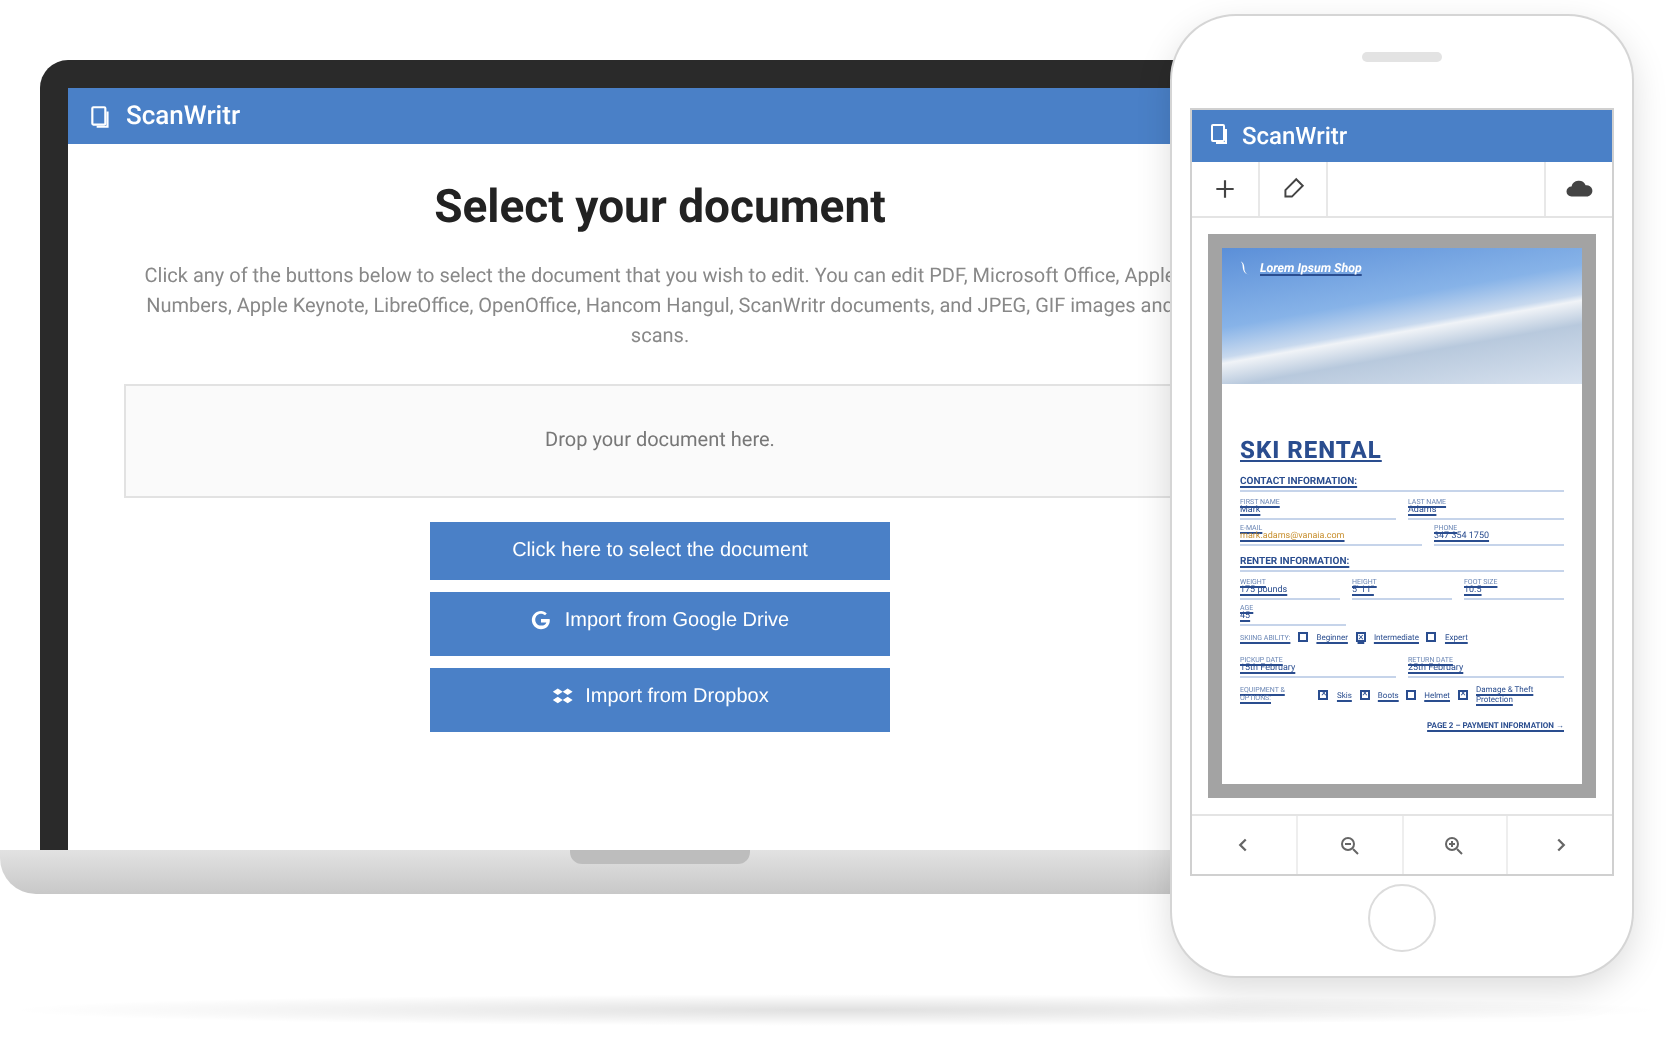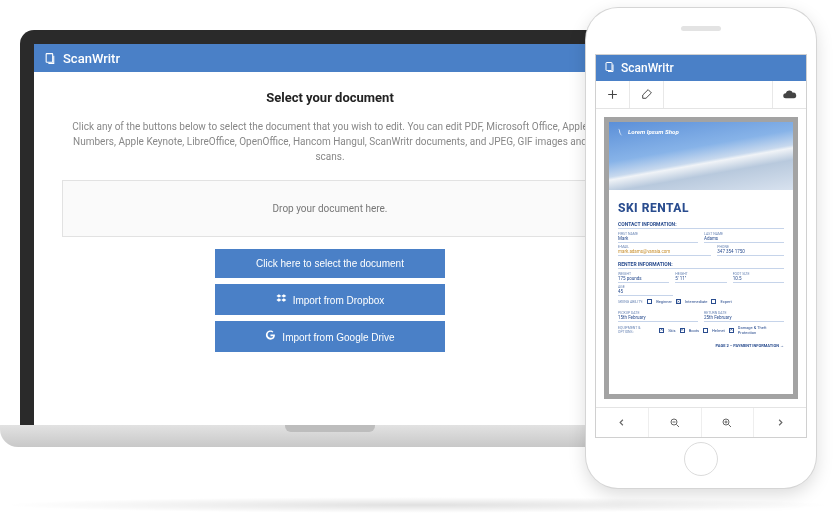--- a/index.html
+++ b/index.html
@@ -15,7 +15,7 @@
   .app-header { background: #4a80c7; color: #fff; height: 28px; display: flex; align-items: center; padding: 0 10px; font-size: 13px; font-weight: 500; }
   .app-header .logo-icon { margin-right: 6px; display: inline-flex; }
   .app-body { padding: 18px 28px; text-align: center; color: #444; }
-  .page-title { font-size: 13px; font-weight: 700; color: #222; margin-bottom: 14px; }
+  .page-title { font-size: 23px; font-weight: 700; color: #222; margin-bottom: 14px; }
   .page-desc { font-size: 10px; color: #888; line-height: 1.5; margin-bottom: 16px; }
   .dropzone { border: 1px solid #e2e2e2; background: #fafafa; padding: 22px 16px; font-size: 10px; color: #777; margin-bottom: 12px; }
   .or { font-size: 10px; color: #888; margin-bottom: 12px; }

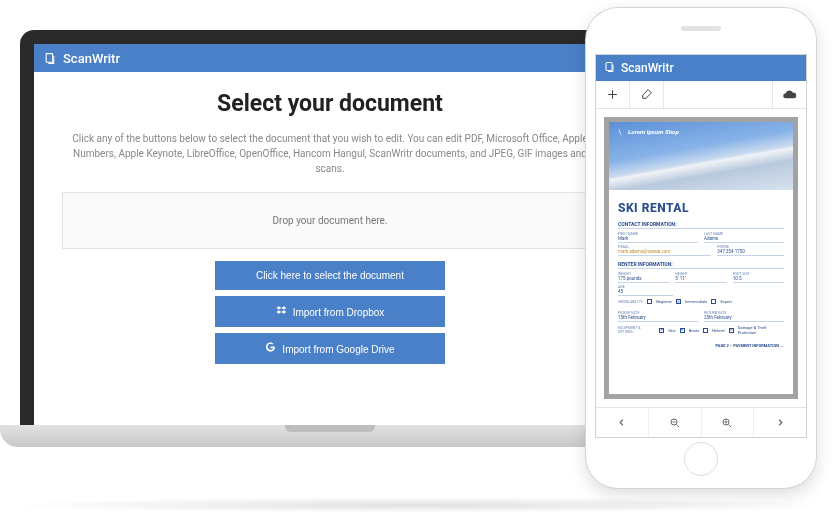--- a/index.html
+++ b/index.html
@@ -35,7 +35,7 @@
   .tb-btn.last { margin-left: auto; border-right: none; border-left: 1px solid #e8e8e8; }
 
   .phone-content { flex: 1; padding: 8px; overflow: hidden; }
-  .doc-preview { border: 5px solid #a3a3a3; background: #fff; height: 100%; overflow: hidden; font-size: 5px; color: #2a4d8f; }
+  .doc-preview { border: 7px solid #a3a3a3; background: #fff; height: 100%; overflow: hidden; font-size: 5px; color: #2a4d8f; text-decoration: underline; }
   .hero { height: 68px; background: linear-gradient(170deg, #5b8fd8 0%, #87b3e8 40%, #c8d9ee 55%, #f0f3f7 58%, #b8c9dd 70%, #d8e2ef 100%); position: relative; padding: 5px 7px; color: #fff; }
   .hero-logo { font-size: 6.2px; font-weight: 700; font-style: italic; display: flex; align-items: center; gap: 2px; }
   .doc-body { padding: 7px 9px; }

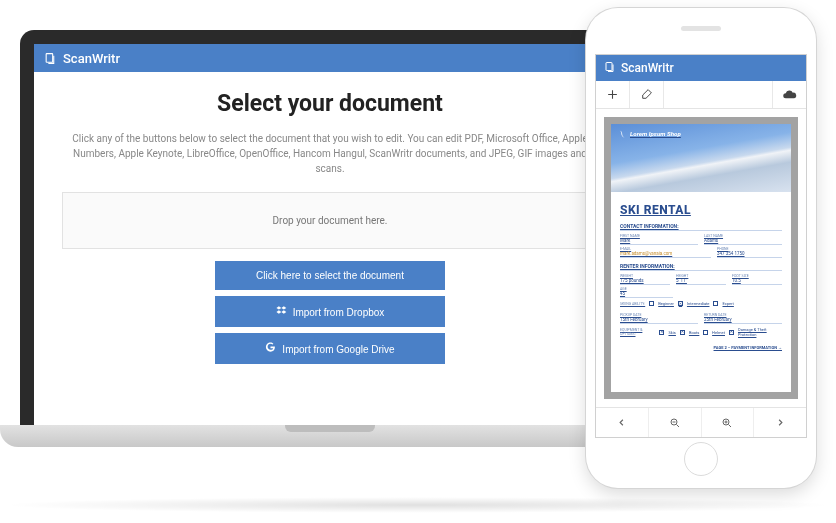--- a/index.html
+++ b/index.html
@@ -38,7 +38,7 @@
   .doc-preview { border: 7px solid #a3a3a3; background: #fff; height: 100%; overflow: hidden; font-size: 5px; color: #2a4d8f; text-decoration: underline; }
   .hero { height: 68px; background: linear-gradient(170deg, #5b8fd8 0%, #87b3e8 40%, #c8d9ee 55%, #f0f3f7 58%, #b8c9dd 70%, #d8e2ef 100%); position: relative; padding: 5px 7px; color: #fff; }
   .hero-logo { font-size: 6.2px; font-weight: 700; font-style: italic; display: flex; align-items: center; gap: 2px; }
-  .doc-body { padding: 7px 9px; }
+  .doc-body { padding: 22px 9px; }
   .doc-title { font-size: 12px; font-weight: 800; letter-spacing: .5px; color: #2a4d8f; margin: 4px 0 6px; }
   .sec-head { font-size: 5px; font-weight: 700; color: #2a4d8f; border-bottom: 1px solid #c6d4ea; padding-bottom: 1px; margin-bottom: 3px; margin-top: 5px; }
   .row { display: flex; gap: 6px; margin-bottom: 2px; }

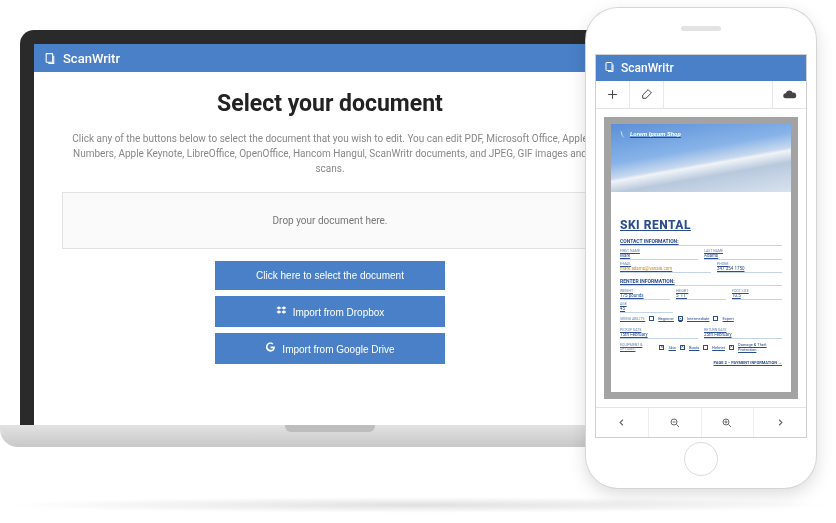--- a/index.html
+++ b/index.html
@@ -20,7 +20,7 @@
   .dropzone { border: 1px solid #e2e2e2; background: #fafafa; padding: 22px 16px; font-size: 10px; color: #777; margin-bottom: 12px; }
   .or { font-size: 10px; color: #888; margin-bottom: 12px; }
   .btn-col { display: flex; flex-direction: column; align-items: center; gap: 6px; }
-  .btn { background: #4a80c7; color: #fff; font-size: 10px; width: 230px; padding: 9px 0; border: none; cursor: pointer; display: flex; align-items: flex-end; justify-content: center; gap: 6px; }
+  .btn { background: #4a80c7; color: #fff; font-size: 10px; width: 230px; padding: 9px 0; border: none; cursor: pointer; display: flex; align-items: flex-start; justify-content: center; gap: 6px; }
   .btn svg { width: 11px; height: 11px; }
 
   

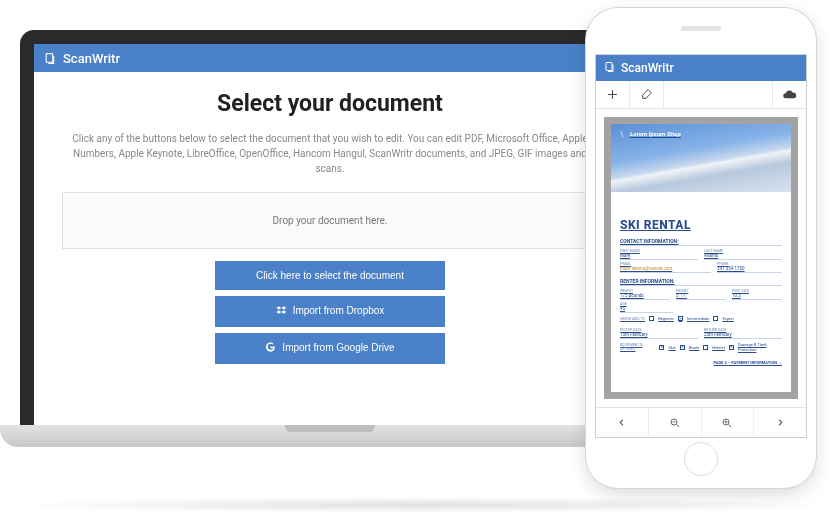--- a/index.html
+++ b/index.html
@@ -85,18 +85,18 @@
           <button class="btn">
             <span>
               <svg viewBox="0 0 24 24" fill="#fff">
+                  <path d="M12 11v2.5h5.8c-.4 2-2.3 3.5-5.8 3.5-3.5 0-6.3-2.9-6.3-6.5S8.5 4 12 4c1.8 0 3.3.7 4.4 1.7l1.9-1.9C16.6 2.1 14.5 1 12 1 6.5 1 2 5.5 2 11s4.5 10 10 10c5.8 0 9.6-4 9.6-9.7 0-.7-.1-1.1-.2-1.6H12z"></path>
+                </svg>
+            </span>
+            <span>Import from Google Drive</span>
+          </button>
+          <button class="btn">
+            <span>
+              <svg viewBox="0 0 24 24" fill="#fff">
                   <path d="M6 2l6 4-6 4-6-4 6-4zm12 0l6 4-6 4-6-4 6-4zM6 12l6 4-6 4-6-4 6-4zm12 0l6 4-6 4-6-4 6-4z" transform="scale(.9) translate(1 1)"></path>
                 </svg>
             </span>
             <span>Import from Dropbox</span>
-          </button>
-          <button class="btn">
-            <span>
-              <svg viewBox="0 0 24 24" fill="#fff">
-                  <path d="M12 11v2.5h5.8c-.4 2-2.3 3.5-5.8 3.5-3.5 0-6.3-2.9-6.3-6.5S8.5 4 12 4c1.8 0 3.3.7 4.4 1.7l1.9-1.9C16.6 2.1 14.5 1 12 1 6.5 1 2 5.5 2 11s4.5 10 10 10c5.8 0 9.6-4 9.6-9.7 0-.7-.1-1.1-.2-1.6H12z"></path>
-                </svg>
-            </span>
-            <span>Import from Google Drive</span>
           </button>
         </div>
       </div>

